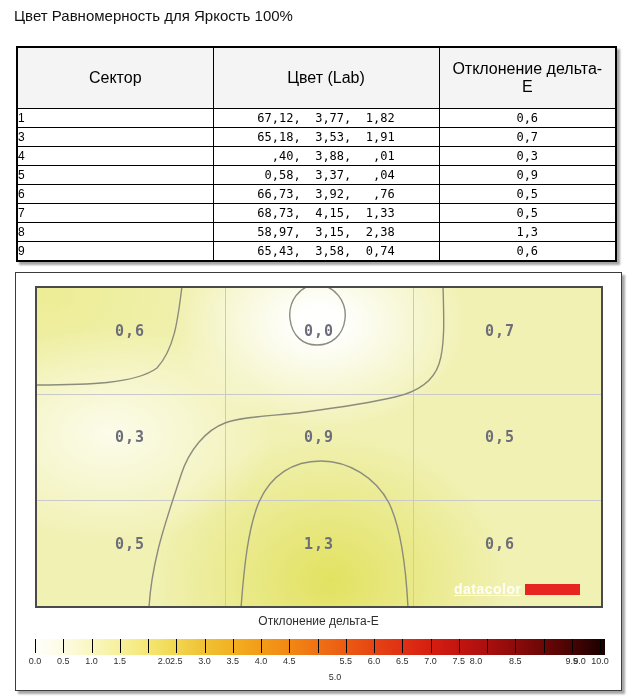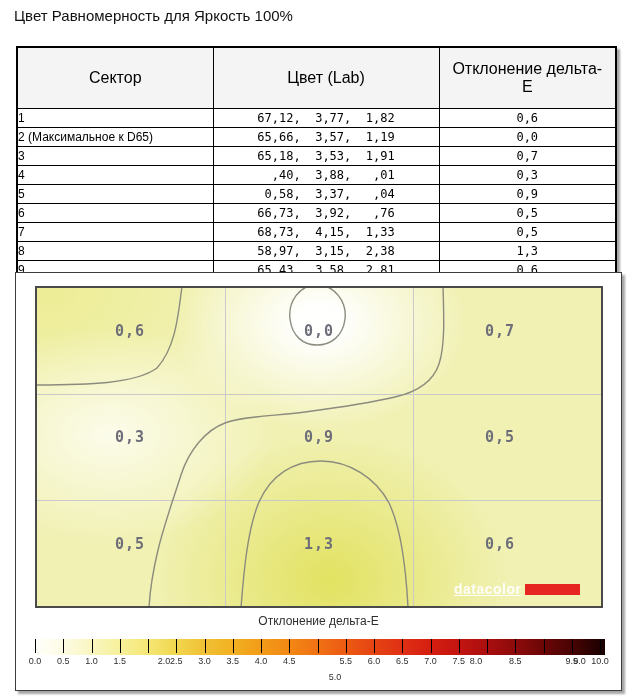--- a/index.html
+++ b/index.html
@@ -104,11 +104,6 @@
         <td class="sector">1</td>
         <td class="lab">67,12,  3,77,  1,82</td>
         <td class="delta">0,6</td>
-      </tr>
-      <tr>
-        <td class="sector">2 (Максимальное к D65)</td>
-        <td class="lab">65,66,  3,57,  1,19</td>
-        <td class="delta">0,0</td>
       </tr>
       <tr>
         <td class="sector">3</td>

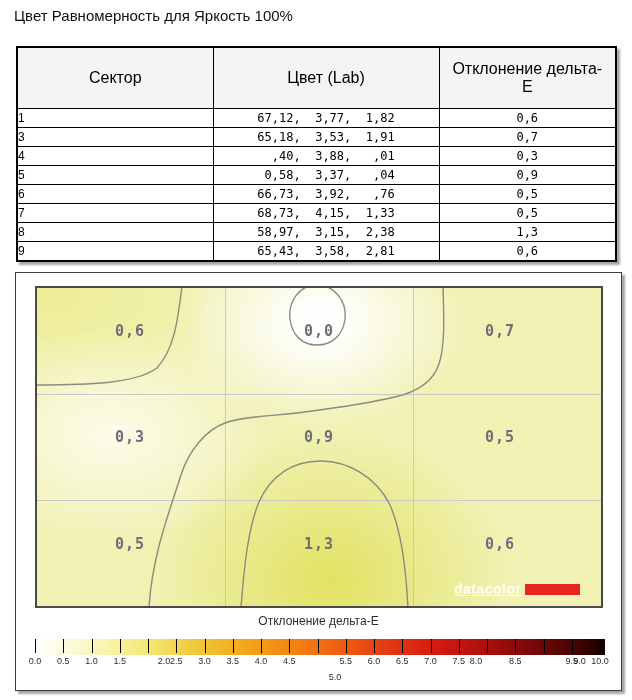--- a/index.html
+++ b/index.html
@@ -137,7 +137,7 @@
       </tr>
       <tr>
         <td class="sector">9</td>
-        <td class="lab">65,43,  3,58,  2,81</td>
+        <td class="lab">65,43,  3,58,  0,74</td>
         <td class="delta">0,6</td>
       </tr>
     </tbody>

